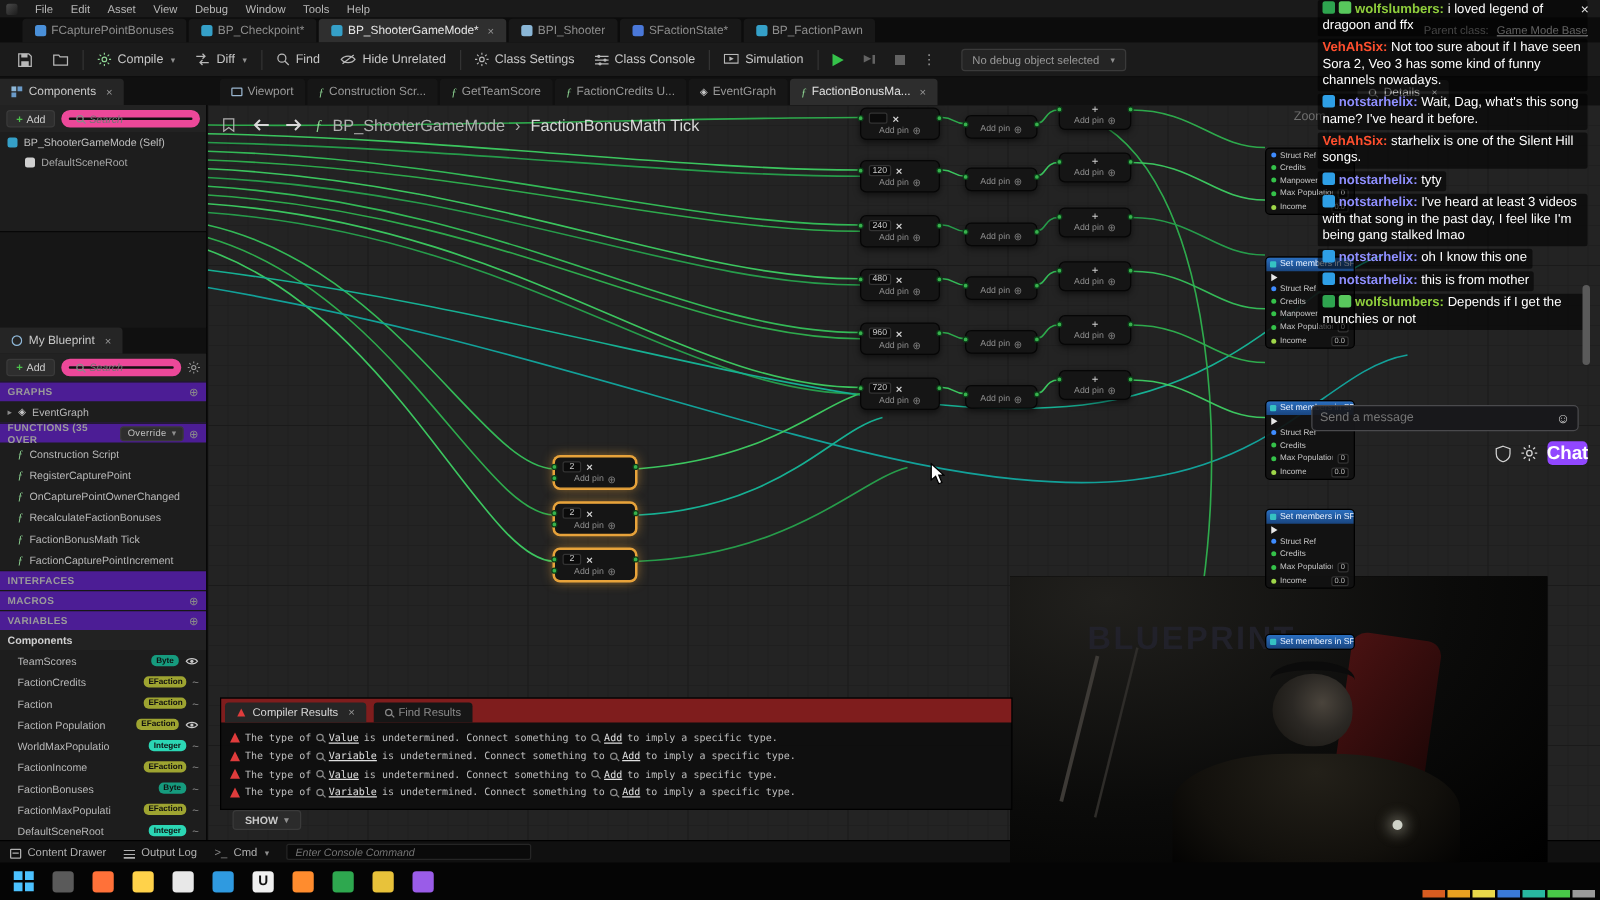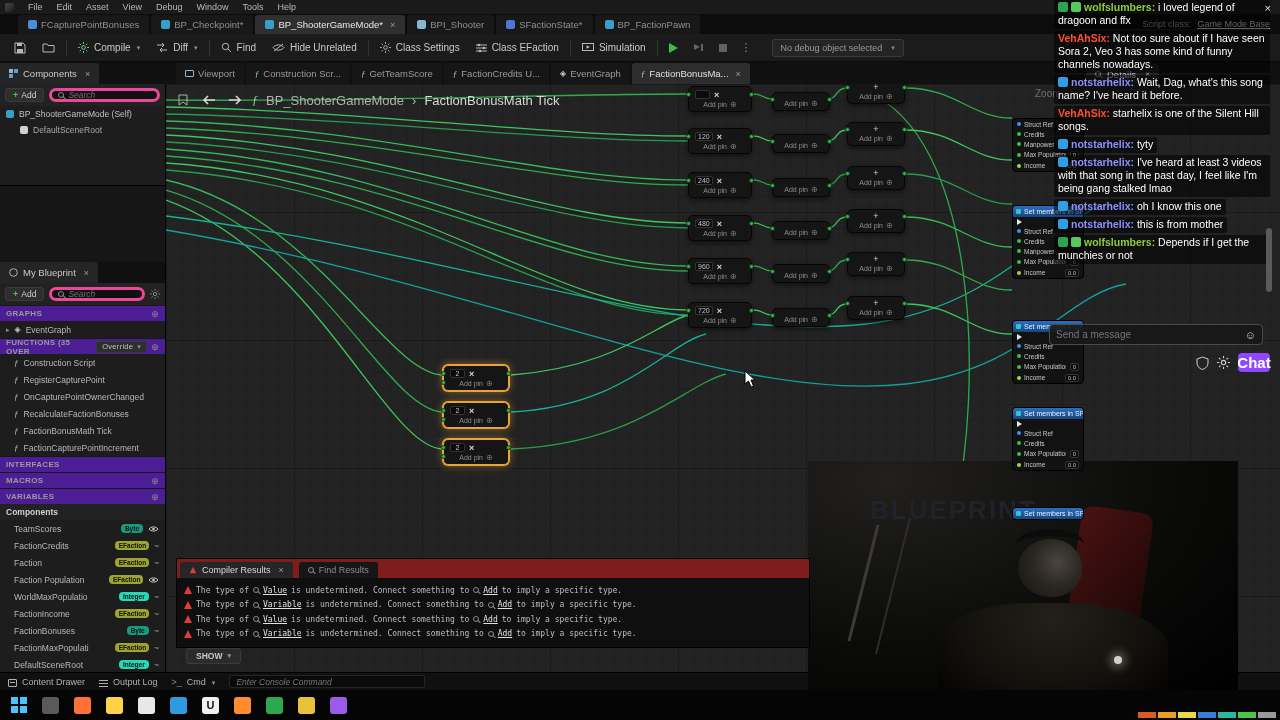--- a/index.html
+++ b/index.html
@@ -340,7 +340,7 @@
     </div>
   </div>
   <div class="parentclass">
-    <span>Script class:</span>
+    <span>Parent class:</span>
     <span class="pv">Game Mode Base</span>
   </div>
 

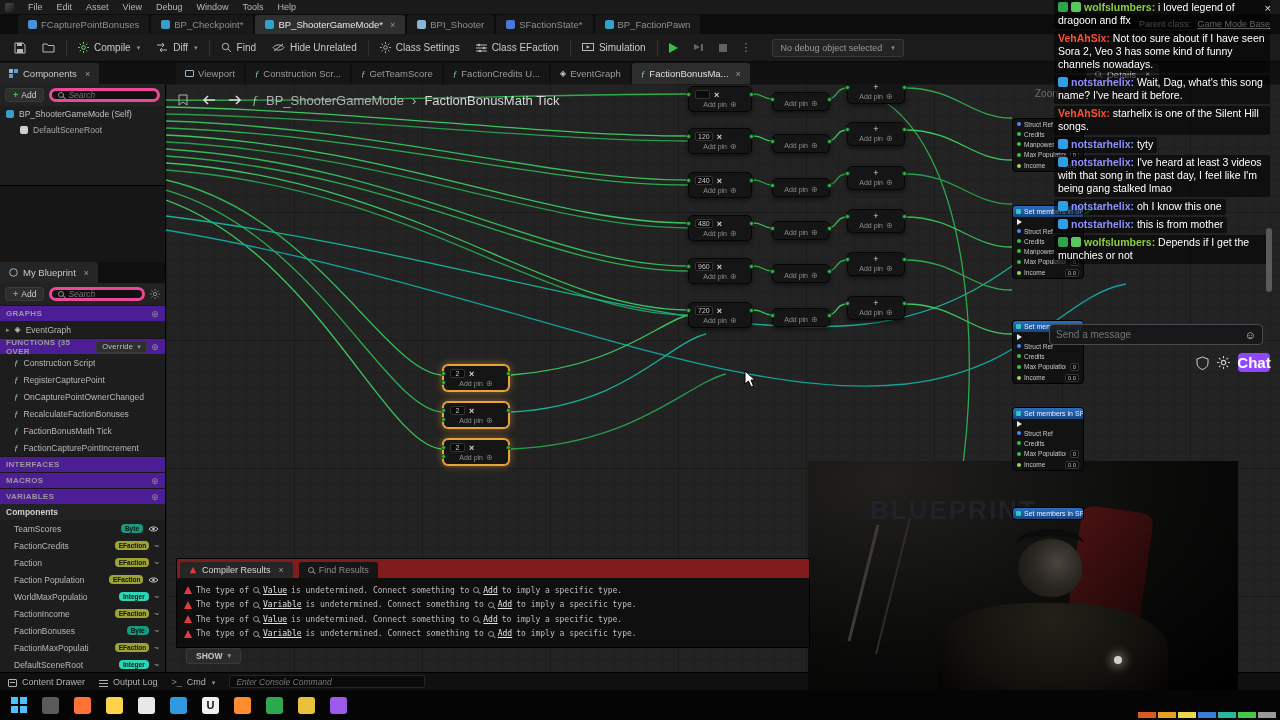--- a/index.html
+++ b/index.html
@@ -269,7 +269,7 @@
           <circle cx="8" cy="5" r="1.3" fill="#b8b8b8"></circle>
           <circle cx="4" cy="8" r="1.3" fill="#b8b8b8"></circle>
         </svg>
-      <span>Class EFaction</span>
+      <span>Class Console</span>
     </div>
     <div class="tb-sep"></div>
     <div class="tb-btn">

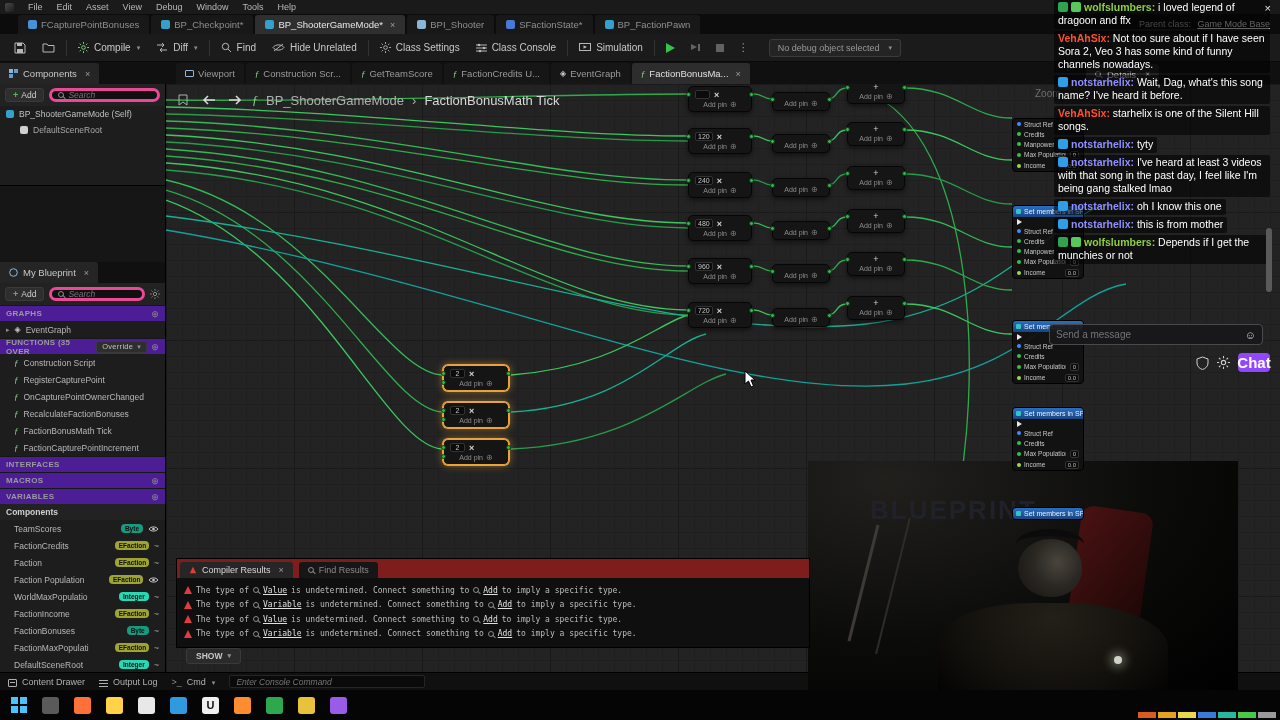--- a/index.html
+++ b/index.html
@@ -51,7 +51,7 @@
   .addrow{display:flex;align-items:center;gap:5px;padding:4px 5px;background:#222}
   .addbtn{display:flex;align-items:center;gap:3px;background:#2e2e2e;border:1px solid #3a3a3a;border-radius:3px;font-size:8.5px;color:#cfcfcf;padding:1px 7px}
   .addbtn .plus{color:#4cc24c;font-weight:bold;font-size:9px}
-  .searchbox{flex:1;display:flex;align-items:center;gap:4px;background:#101010;border:3px solid #ec4899;border-radius:8px;height:14px;padding:0 6px}
+  .searchbox{flex:1;display:flex;align-items:center;gap:4px;background:#101010;border:6px solid #ec4899;border-radius:8px;height:14px;padding:0 6px}
   .searchbox input{flex:1;background:transparent;border:0;outline:0;color:#b8b8b8;font-size:8.5px;font-style:italic;width:60px;font-family:inherit}
   .mag{width:6px;height:6px;border:1px solid #8a8a8a;border-radius:50%;position:relative;display:inline-block;flex:none}
   .mag::after{content:"";position:absolute;width:4px;height:1px;background:#8a8a8a;transform:rotate(45deg);right:-3px;bottom:-1px}

